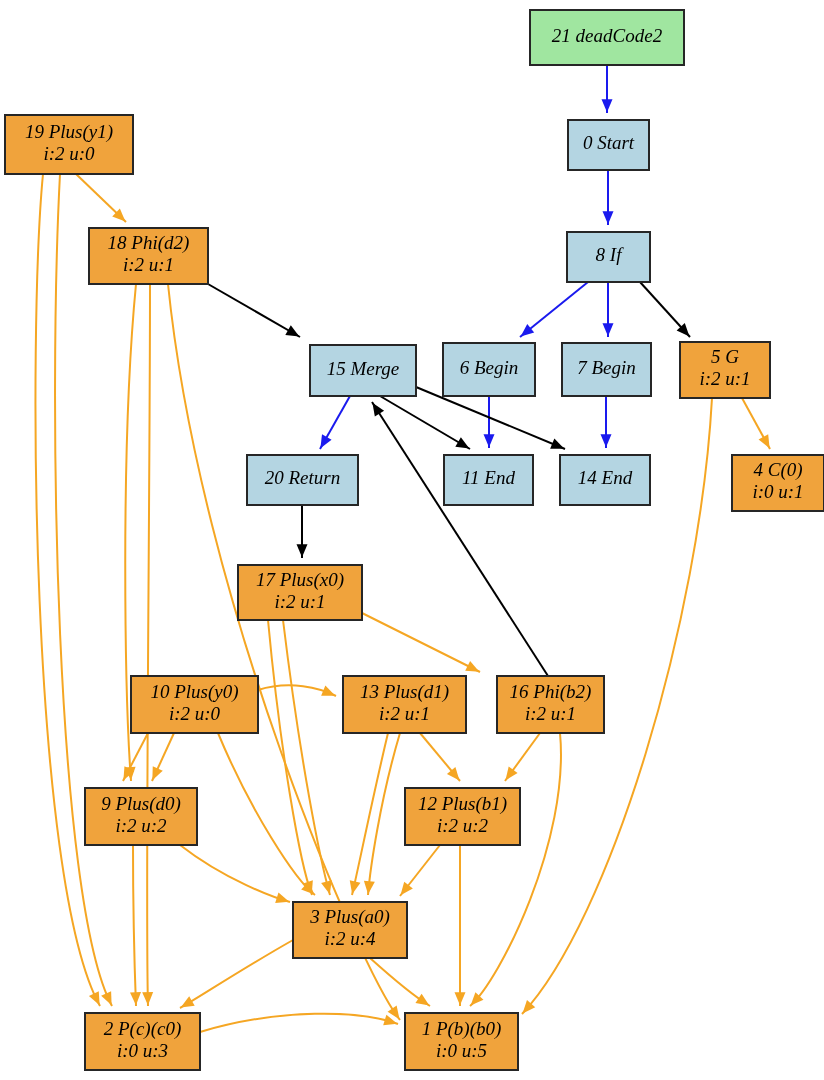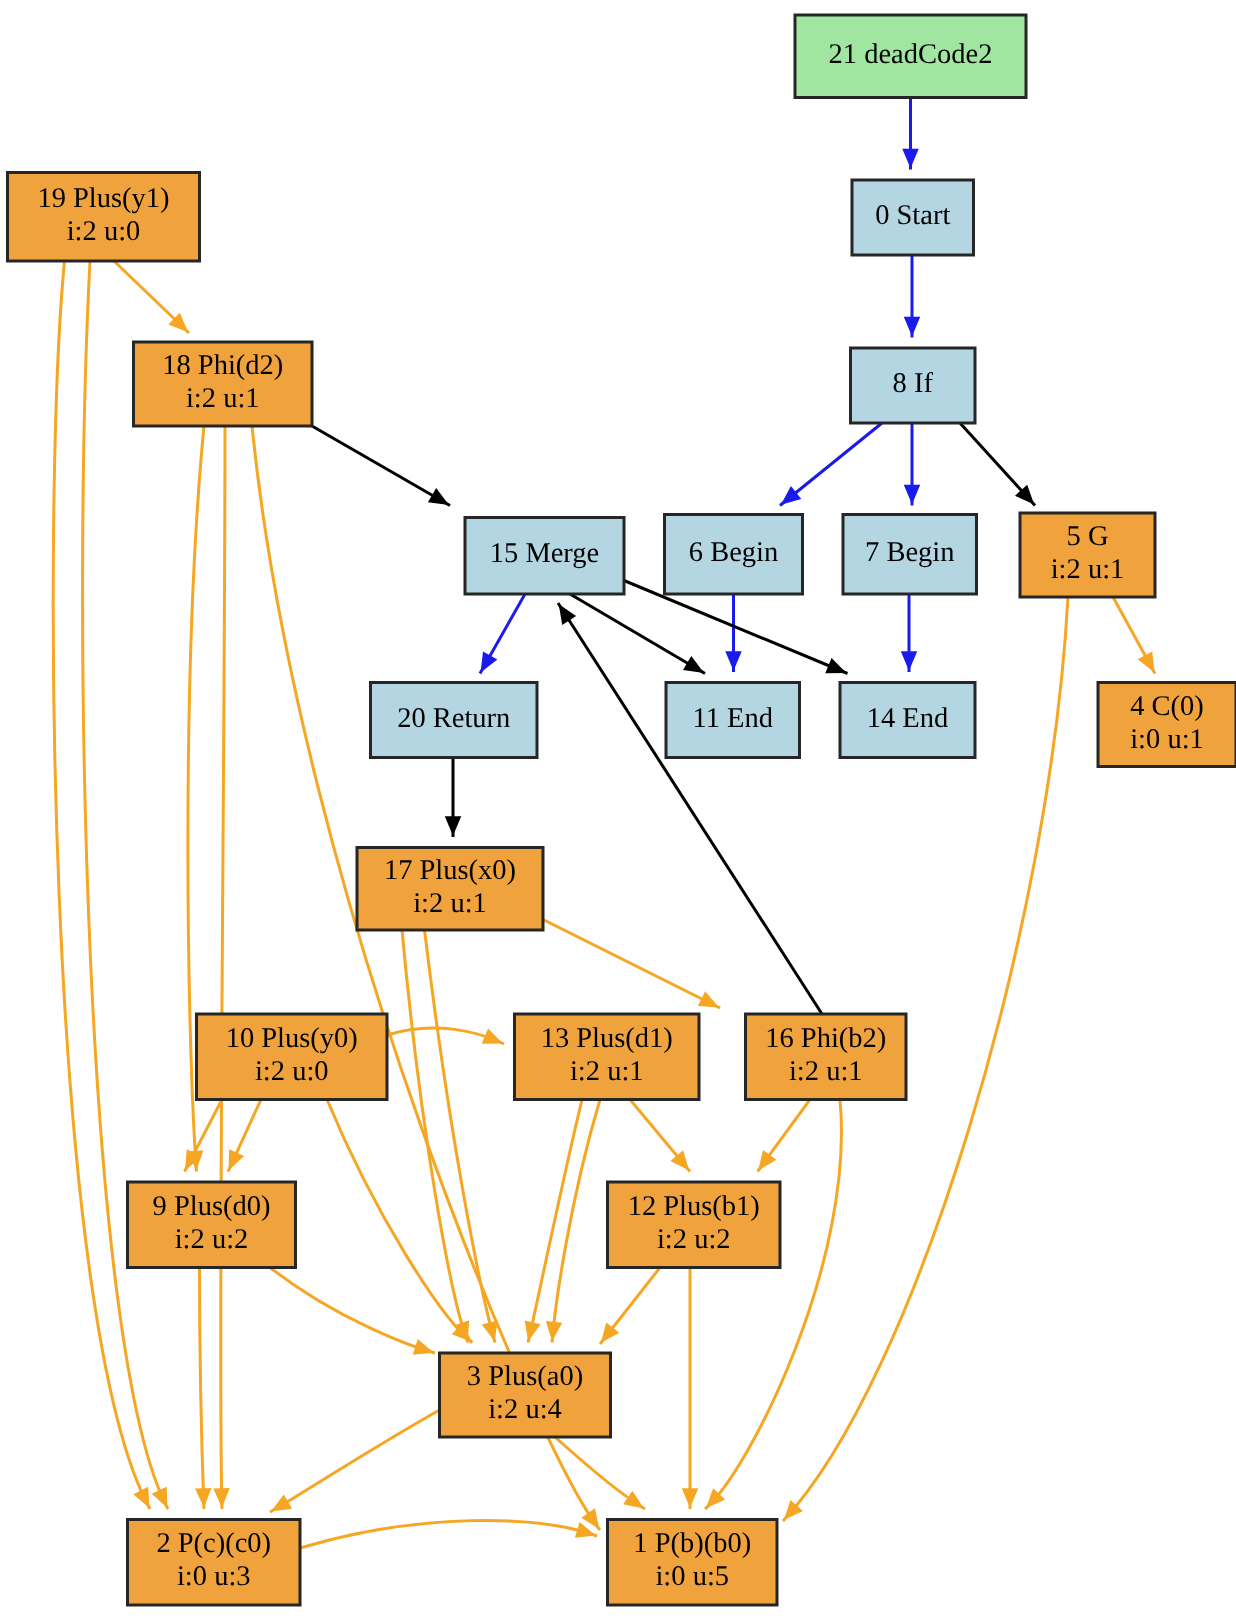--- a/index.html
+++ b/index.html
@@ -17,6 +17,7 @@
     position: relative;
     width: 824px;
     height: 1080px;
+    font-style: italic;
   }
   svg.graph-canvas {
     position: absolute;

